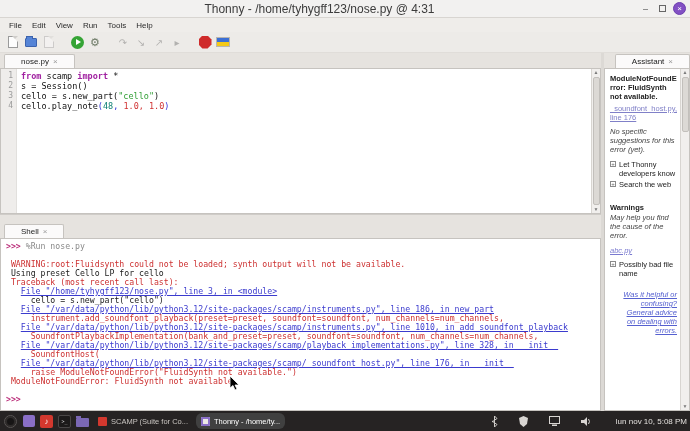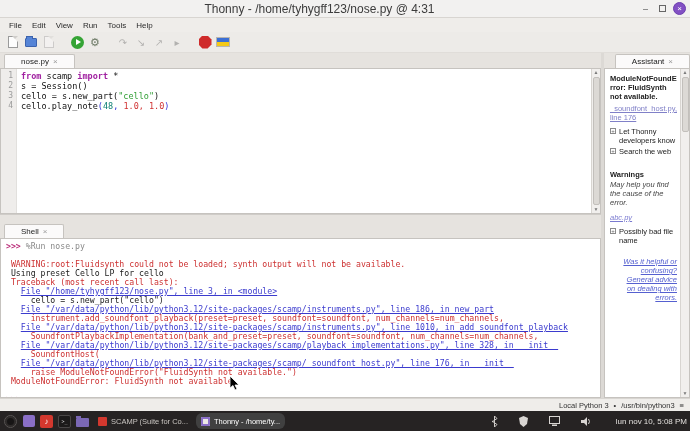--- a/index.html
+++ b/index.html
@@ -237,6 +237,7 @@
         <div class="assistant-body">
           <div class="as-text as-title">ModuleNotFoundError: FluidSynth not available.</div>
           <span class="as-text as-link">_soundfont_host.py, line 176</span>
+          <div class="as-text as-italic">No specific suggestions for this error (yet).</div>
           <div class="as-expand">
             <span class="expand-box">+</span>
             <span class="as-text">Let Thonny developers know</span>

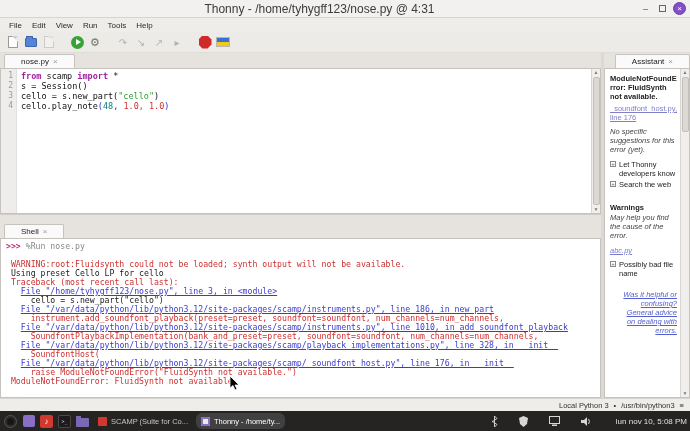--- a/index.html
+++ b/index.html
@@ -267,12 +267,6 @@
       </div>
     </div>
 
-    <div class="statusbar">
-      <span>Local Python 3</span>
-      <span>•</span>
-      <span>/usr/bin/python3</span>
-      <span>≡</span>
-    </div>
   </div>
 
   <div class="taskbar">

